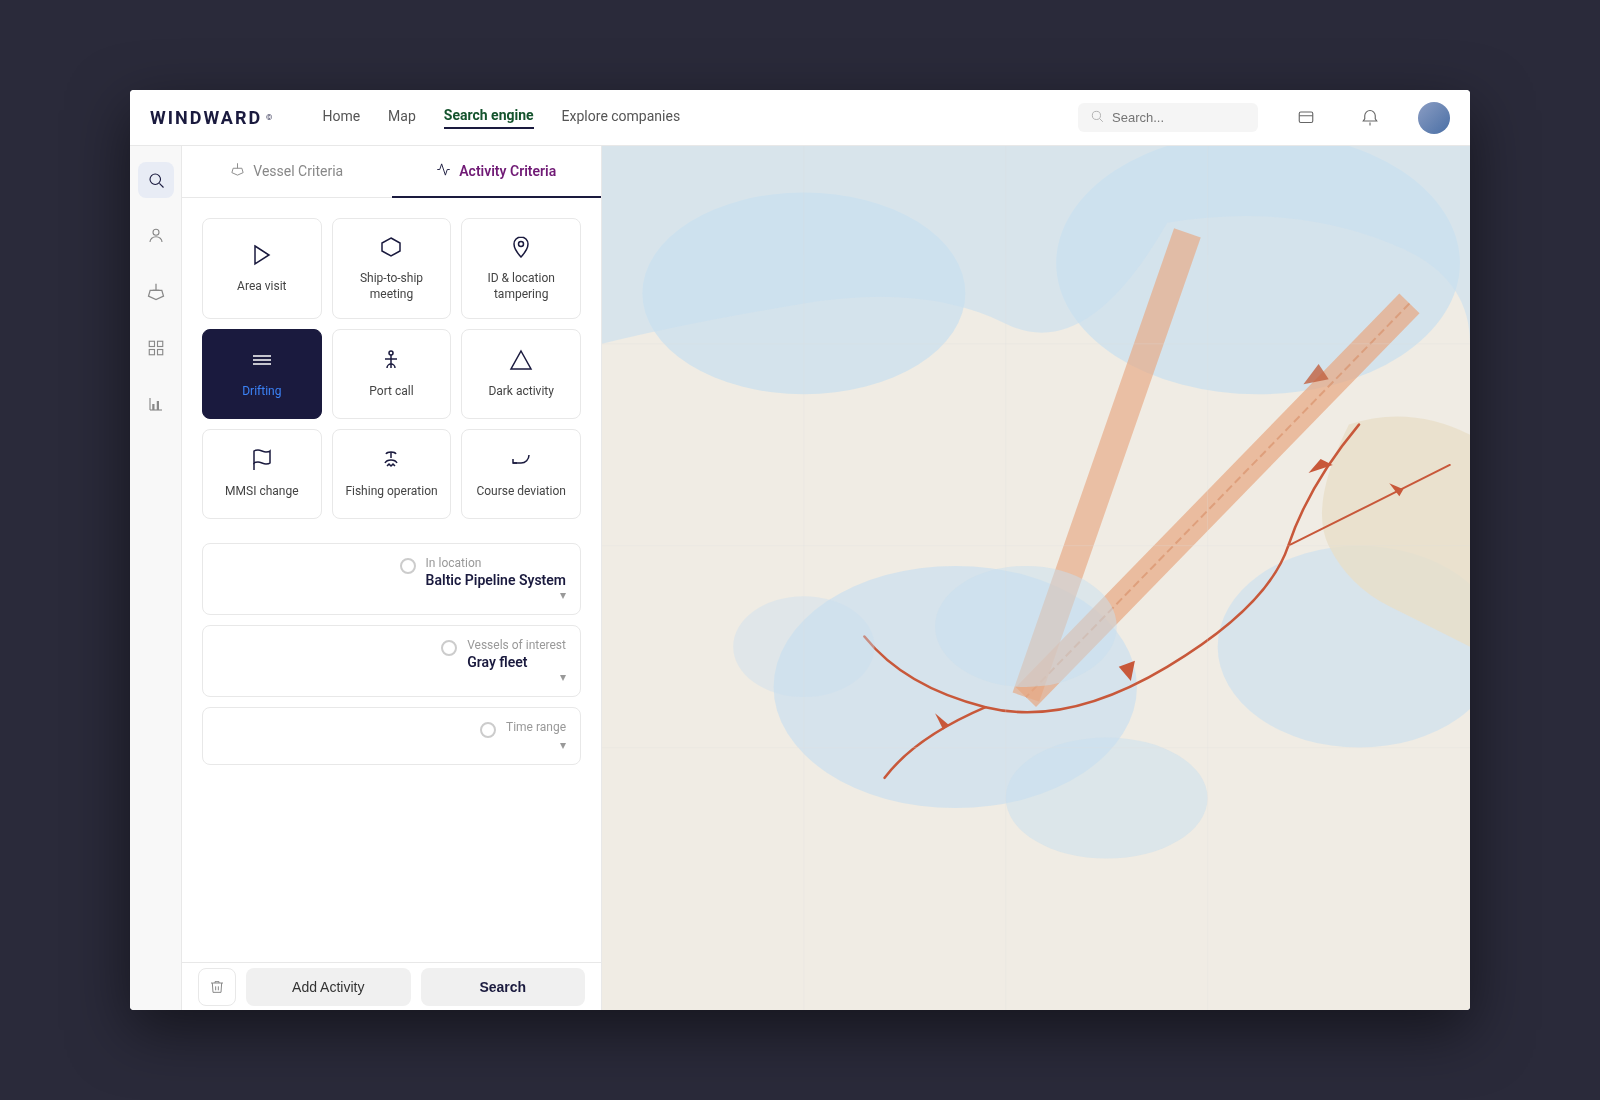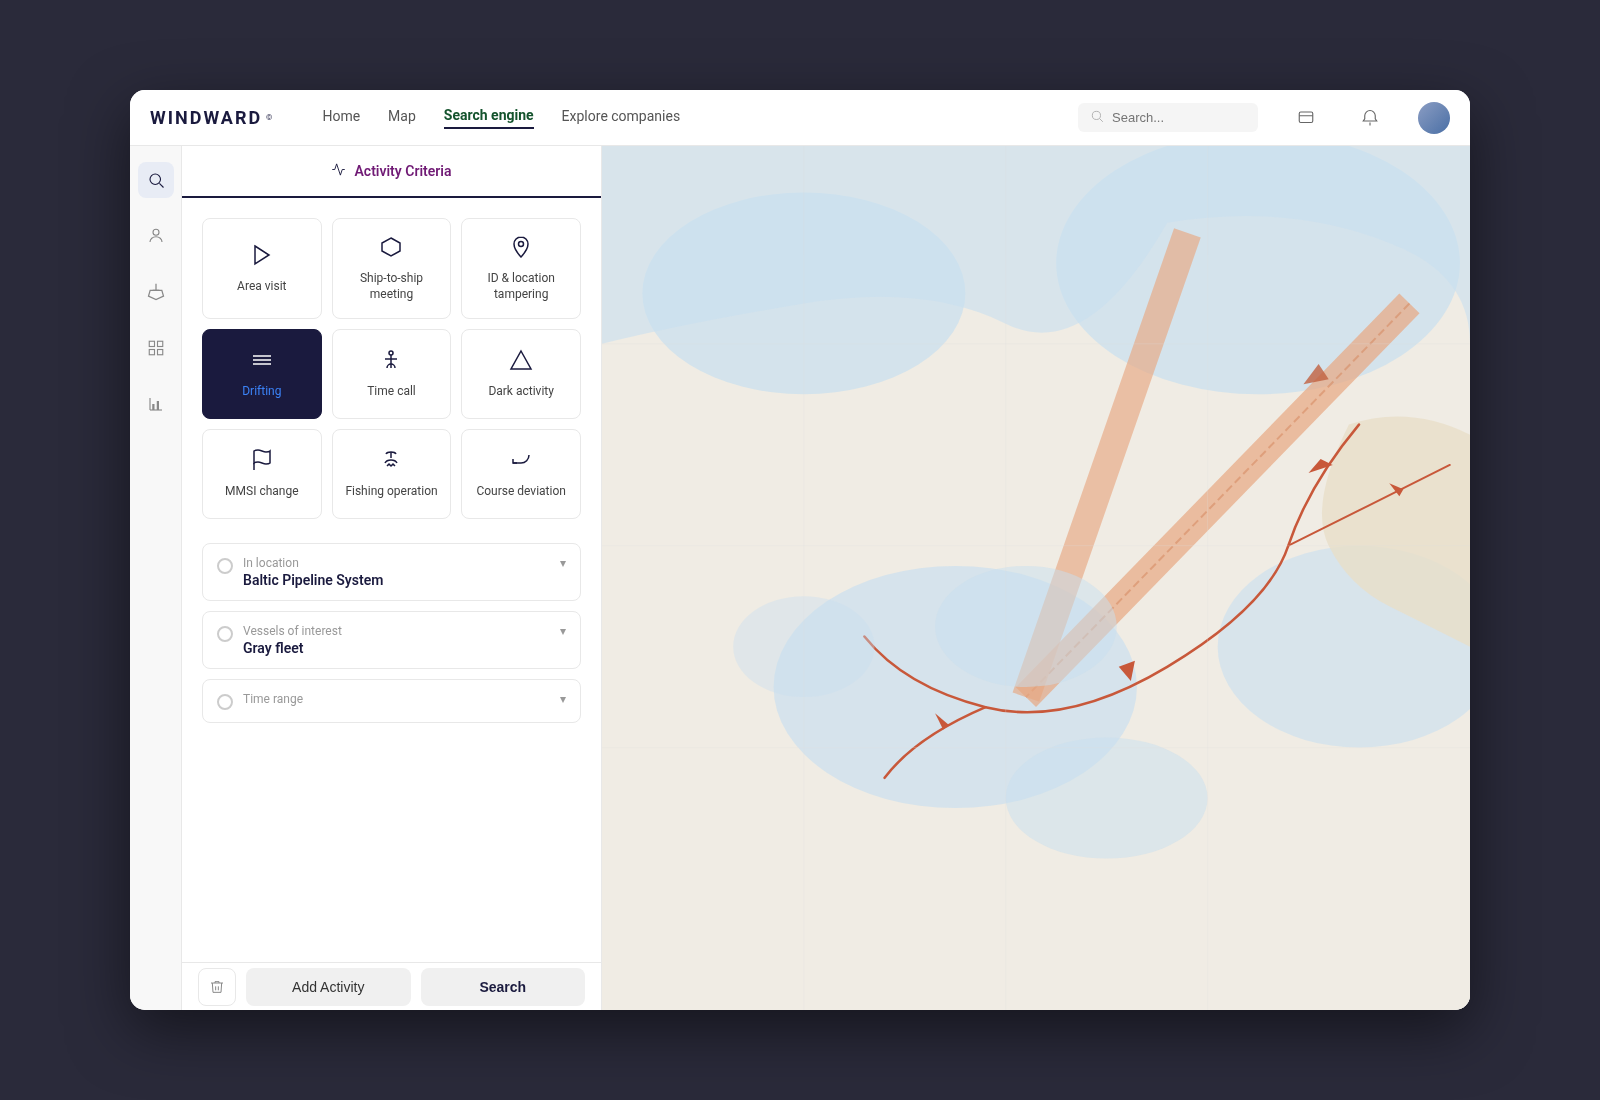--- a/index.html
+++ b/index.html
@@ -18,7 +18,7 @@
       width: 1340px;
       height: 920px;
       background: #fff;
-      border-radius: 15px;
+      border-radius: 4px;
       box-shadow: 0 20px 60px rgba(0,0,0,0.5);
       overflow: hidden;
       display: flex;

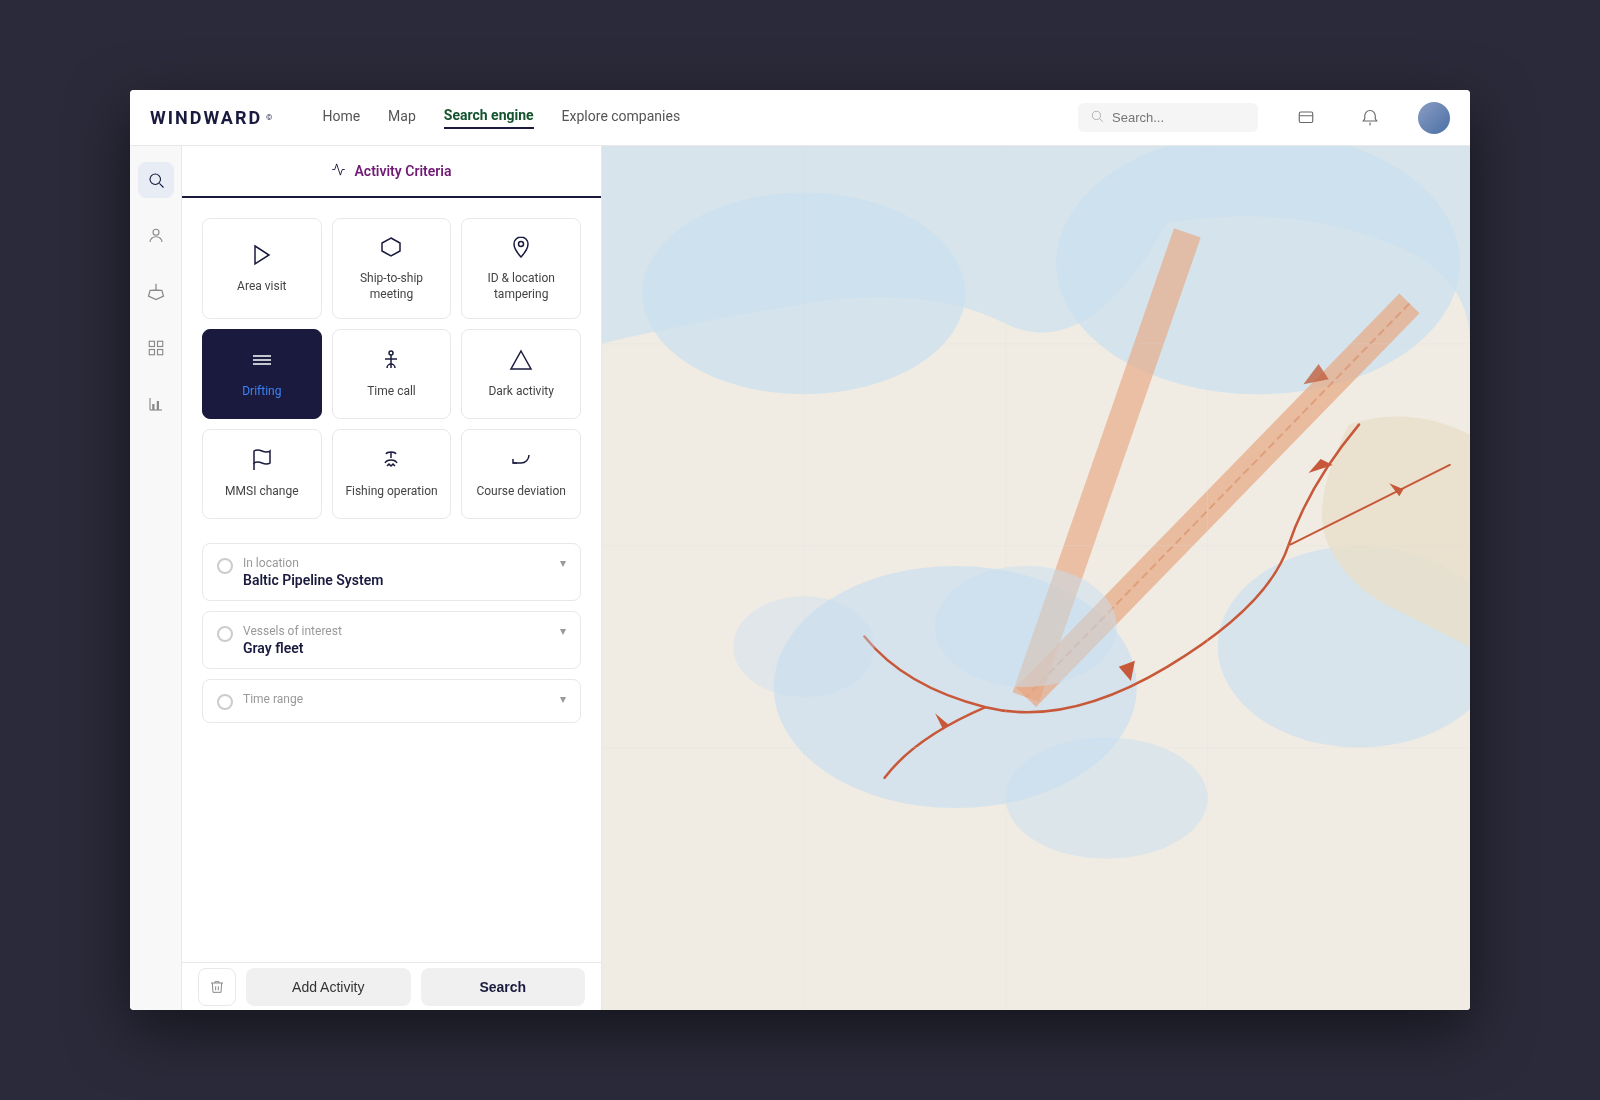--- a/index.html
+++ b/index.html
@@ -463,6 +463,15 @@
     <div class="search-panel">
 
       <div class="panel-tabs">
+        <div class="panel-tab">
+          <span class="panel-tab-icon">
+            <svg class="icon" viewBox="0 0 24 24" style="width:15px;height:15px;stroke:#888;">
+              <path d="M3 17l9 4 9-4-2-7H5L3 17z"></path>
+                <line x1="12" y1="2" x2="12" y2="10"></line>
+            </svg>
+          </span>
+          <span>Vessel Criteria</span>
+        </div>
         <div class="panel-tab active">
           <span class="panel-tab-icon">
             <svg class="icon" viewBox="0 0 24 24" style="width:15px;height:15px;stroke:#1a1a3e;">

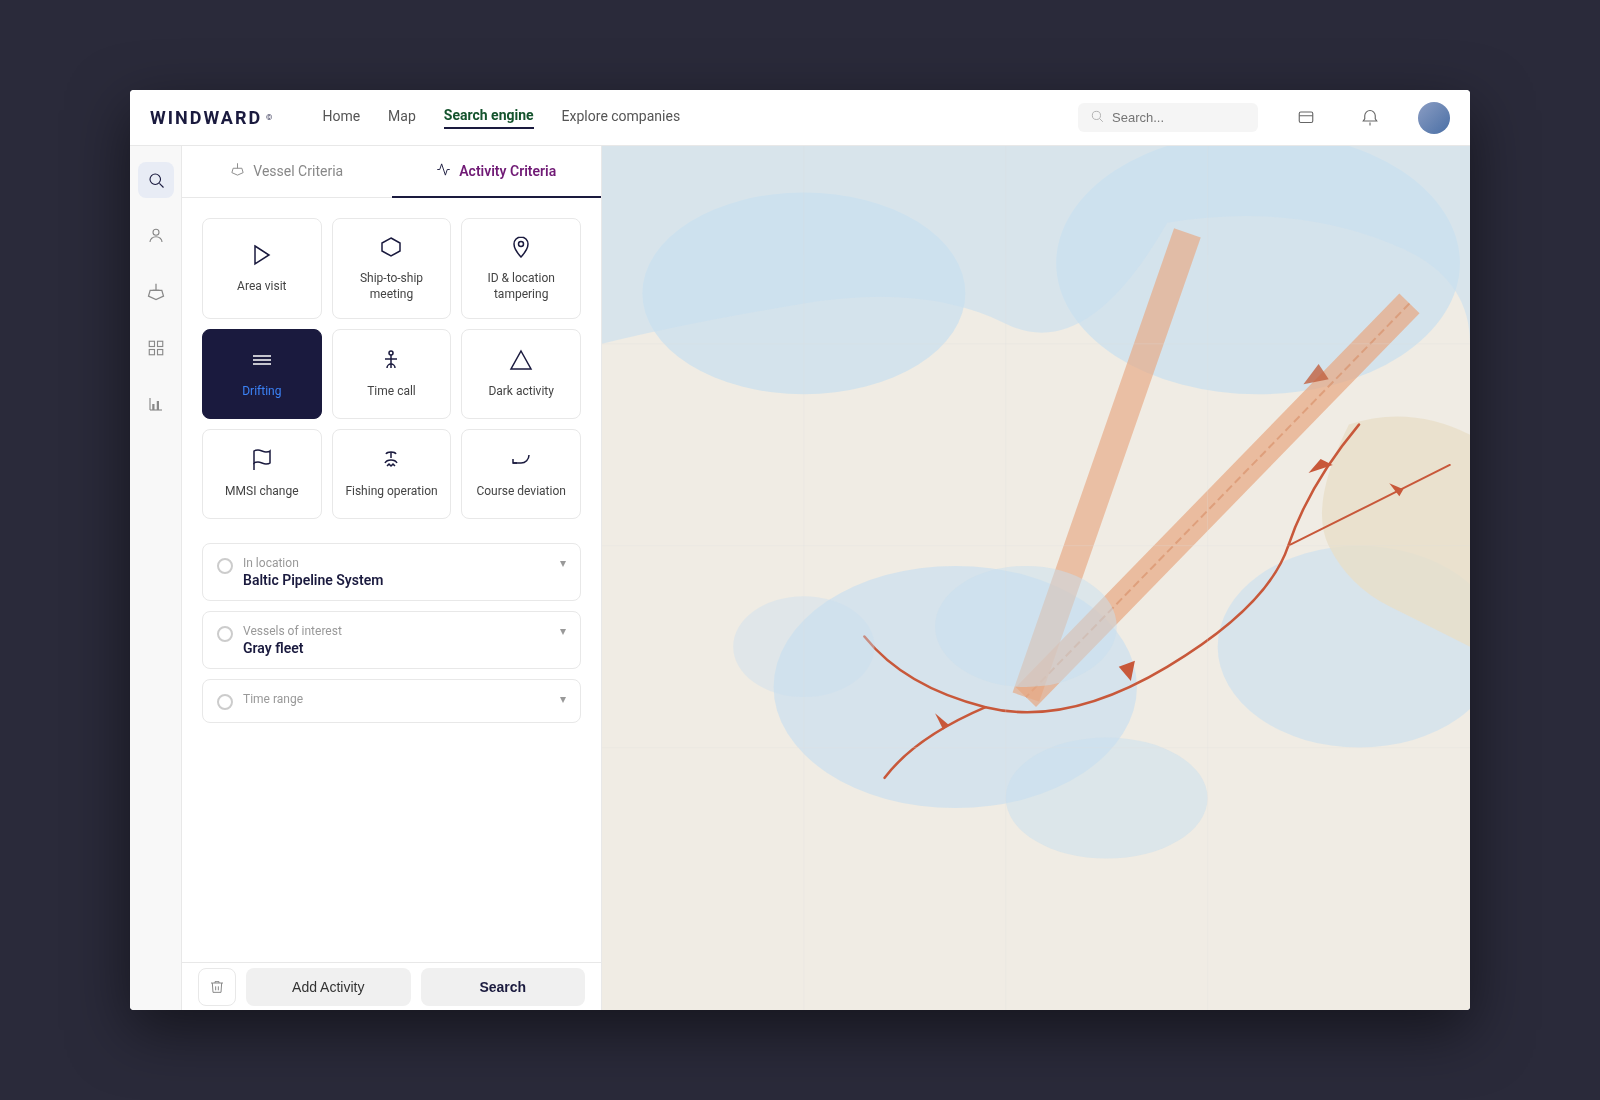--- a/index.html
+++ b/index.html
@@ -534,7 +534,7 @@
                   <path d="M8 20c0-2.2 1.8-4 4-4s4 1.8 4 4"></path>
               </svg>
             </span>
-            <span class="activity-card-label">Time call</span>
+            <span class="activity-card-label">Port call</span>
           </div>
 
           <div class="activity-card">

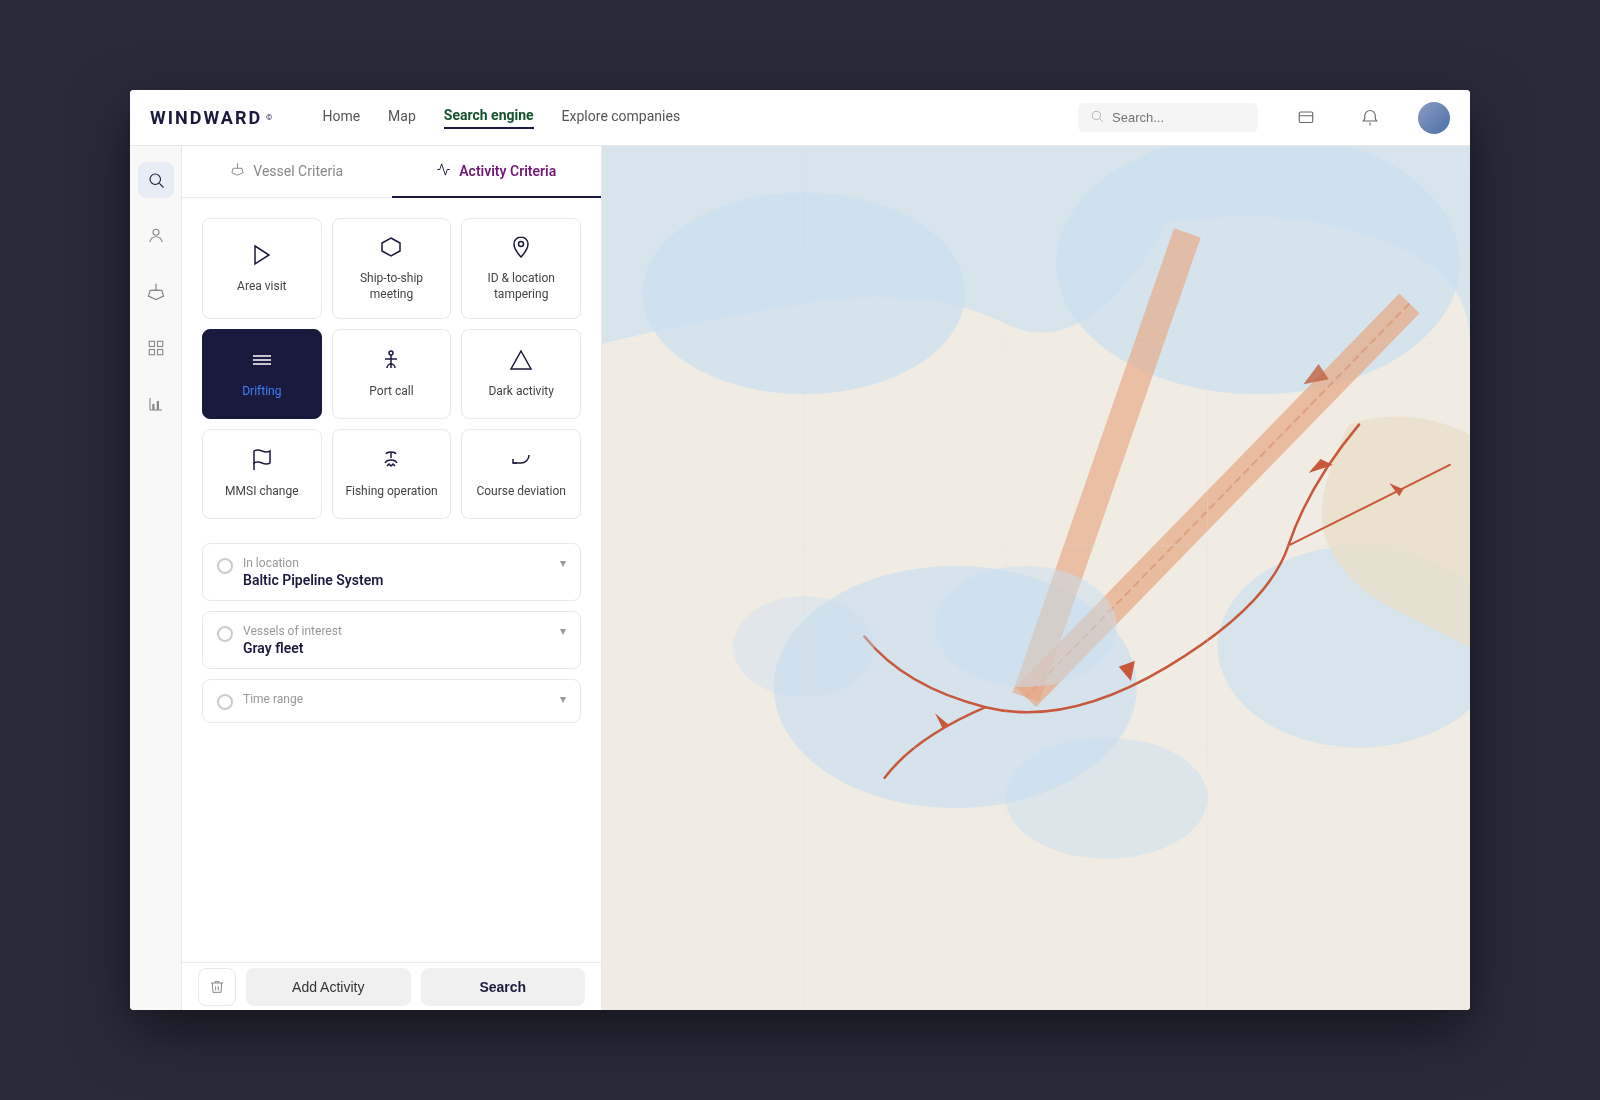--- a/index.html
+++ b/index.html
@@ -262,10 +262,11 @@
 
     .filter-header {
       display: flex;
-      align-items: flex-start;
+      align-items: flex-end;
       justify-content: space-between;
       padding: 12px 14px;
       cursor: pointer;
+      flex-direction: column;
     }
 
     .filter-header-left {

